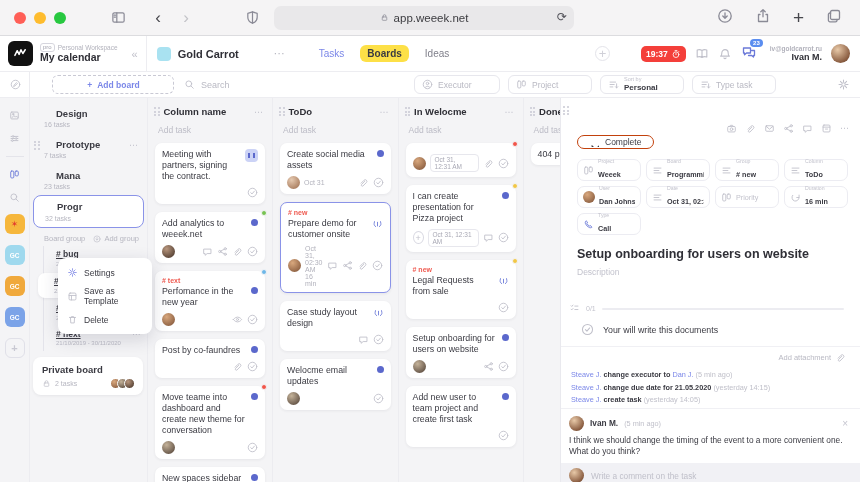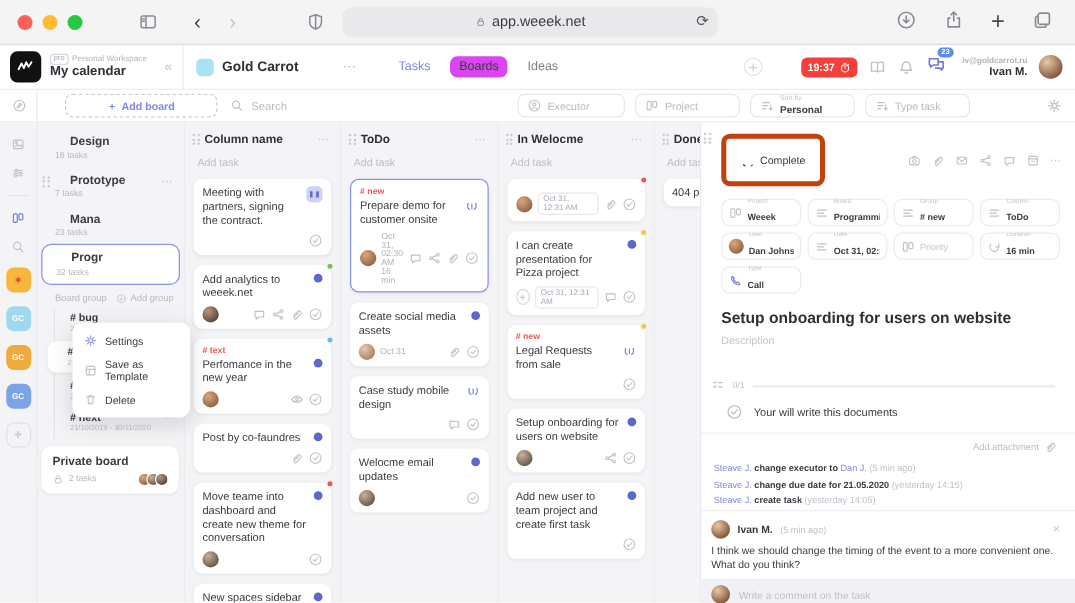--- a/index.html
+++ b/index.html
@@ -34,7 +34,7 @@
   .tabs{display:flex;align-items:center;gap:9px;margin-left:26px;font-size:10px;}
   .tab{color:#7f7f8a;padding:3px 7px;border-radius:6px;}
   .tab.link{color:#7b87e8;}
-  .tab.on{background:#d946ef;color:#3a3a42;font-weight:normal;}
+  .tab.on{background:#fde047;color:#3a3a42;font-weight:bold;}
   #headright{margin-left:auto;display:flex;align-items:center;gap:9px;margin-right:10px;}
   .plus-faint{color:#d0d0d8;font-size:13px;border:1px solid #e4e4ea;border-radius:50%;width:15px;height:15px;display:flex;align-items:center;justify-content:center;margin-right:22px;}
   .timer{background:#f43f3a;color:#fff;font-size:8.5px;font-weight:bold;border-radius:5px;padding:3px 5px;display:flex;align-items:center;gap:3px;}

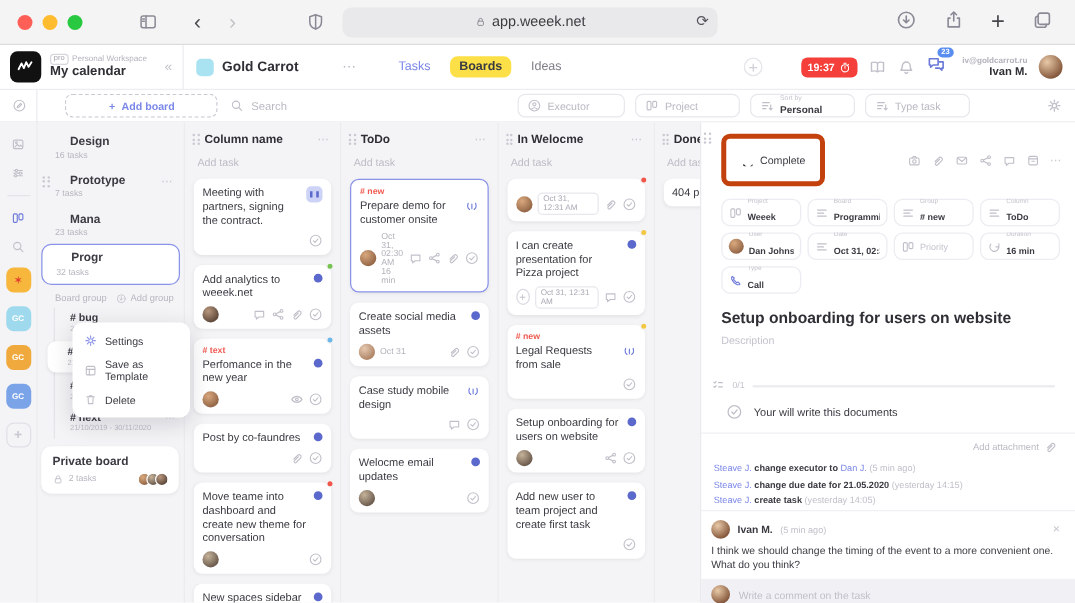--- a/index.html
+++ b/index.html
@@ -130,7 +130,7 @@
   #panel{position:absolute;top:0;left:560px;width:300px;height:384px;background:#fff;border-left:1px solid #e9e9ee;display:flex;flex-direction:column;}
   .phandle{position:absolute;left:2px;top:8px;}
   .ptop{display:flex;align-items:center;padding:9px 10px 4px 16px;}
-  .complete{display:flex;align-items:center;gap:6px;border:4px solid #c2410c;border-radius:7px;padding:12px 12px;font-size:8.5px;color:#3a3a42;background:#fff;}
+  .complete{display:flex;align-items:center;gap:6px;border:1px solid #c2410c;border-radius:7px;padding:1px 12px;font-size:8.5px;color:#3a3a42;background:#fff;margin-top:28px;}
   .ptools{margin-left:auto;display:flex;align-items:center;gap:8px;}
   .chips{display:flex;flex-wrap:wrap;gap:5px;padding:6px 10px 0 16px;}
   .chip{width:64px;height:22px;border:1px solid #ececf2;border-radius:7px;display:flex;align-items:center;gap:4px;padding:0 5px;}

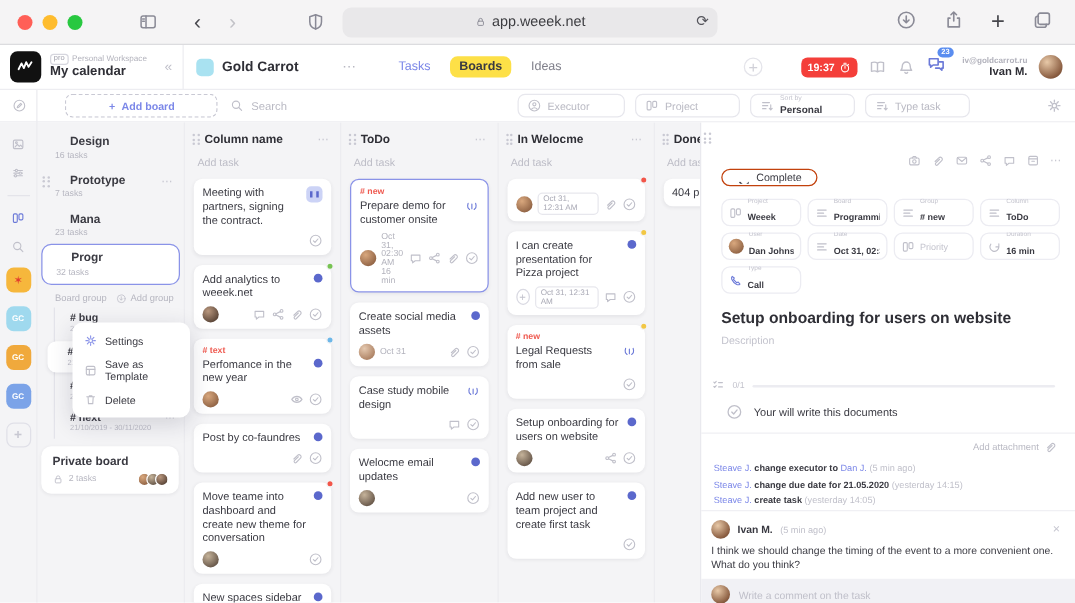--- a/index.html
+++ b/index.html
@@ -697,6 +697,25 @@
         </div>
       <div class="addtask">Add task</div>
 
+      <div class="card">
+        <div class="ctop">
+            <div class="ctitle">Create social media assets</div>
+            <span class="tdot"></span>
+          </div>
+        <div class="cmeta">
+            <span class="avatar av-c"></span>
+            <span class="cdate">Oct 31</span>
+          <span class="cicons">
+            <svg class="ic">
+                <use href="#i-clip"></use>
+              </svg>
+            <svg class="ic">
+                <use href="#i-check"></use>
+              </svg>
+          </span>
+          </div>
+      </div>
+
       <div class="card sel">
         <div class="ctag"># new</div>
         <div class="ctop">
@@ -715,25 +734,6 @@
             <svg class="ic">
                 <use href="#i-share"></use>
               </svg>
-            <svg class="ic">
-                <use href="#i-clip"></use>
-              </svg>
-            <svg class="ic">
-                <use href="#i-check"></use>
-              </svg>
-          </span>
-          </div>
-      </div>
-
-      <div class="card">
-        <div class="ctop">
-            <div class="ctitle">Create social media assets</div>
-            <span class="tdot"></span>
-          </div>
-        <div class="cmeta">
-            <span class="avatar av-c"></span>
-            <span class="cdate">Oct 31</span>
-          <span class="cicons">
             <svg class="ic">
                 <use href="#i-clip"></use>
               </svg>

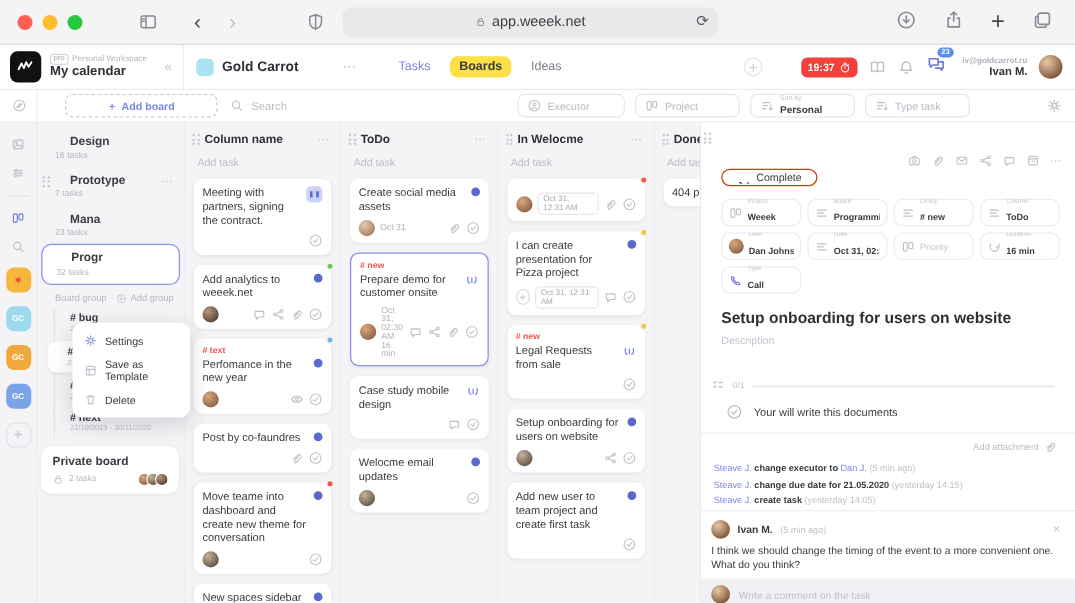--- a/index.html
+++ b/index.html
@@ -83,7 +83,7 @@
   .grouphead .ag{display:flex;gap:3px;align-items:center;}
   .gitems{margin-left:13px;border-left:1px solid #e3e3ea;}
   .gitem{padding:3px 6px 3px 12px;position:relative;line-height:1.25;}
-  .gitem .nm{font-size:8.5px;font-weight:bold;color:#3a3a42;}
+  .gitem .nm{font-size:8.5px;font-weight:bold;color:#3a3a42;text-decoration:underline;}
   .gitem .dt{font-size:6px;color:#bcbcc6;margin-top:1px;}
   .gitem.white{background:#fff;border-radius:7px;box-shadow:0 1px 3px rgba(40,40,60,.08);margin:2px 4px 2px -6px;padding-left:16px;}
   .gitem .hmore{position:absolute;right:6px;top:4px;color:#c6c6d0;font-size:8px;letter-spacing:1px;}

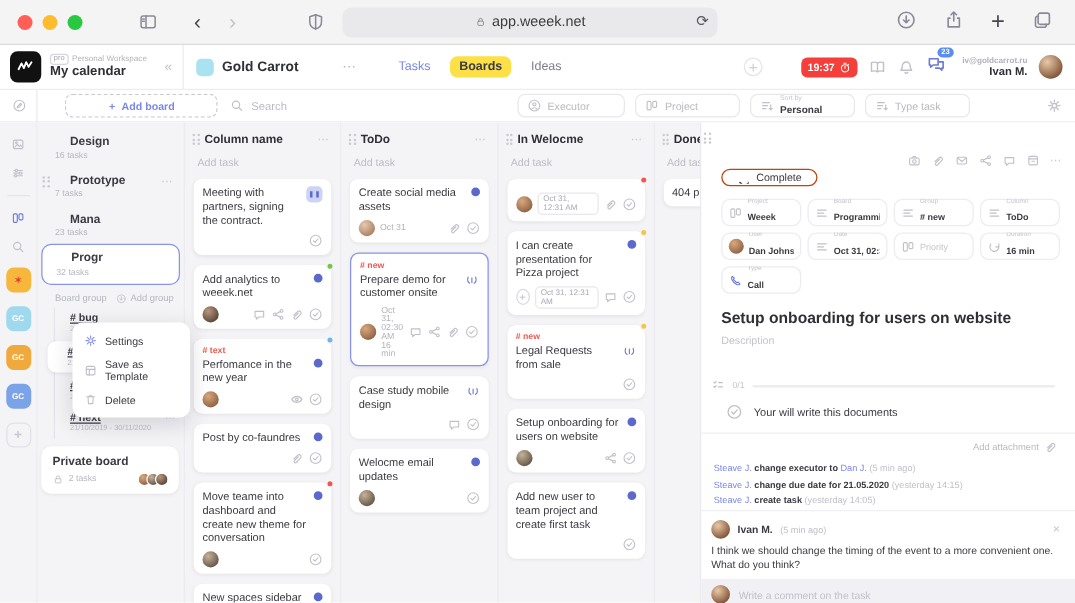--- a/index.html
+++ b/index.html
@@ -746,7 +746,7 @@
 
       <div class="card">
         <div class="ctop">
-            <div class="ctitle">Case study mobile design</div>
+            <div class="ctitle">Case study layout design</div>
             <svg class="ic blue">
               <use href="#i-hands"></use>
             </svg>

